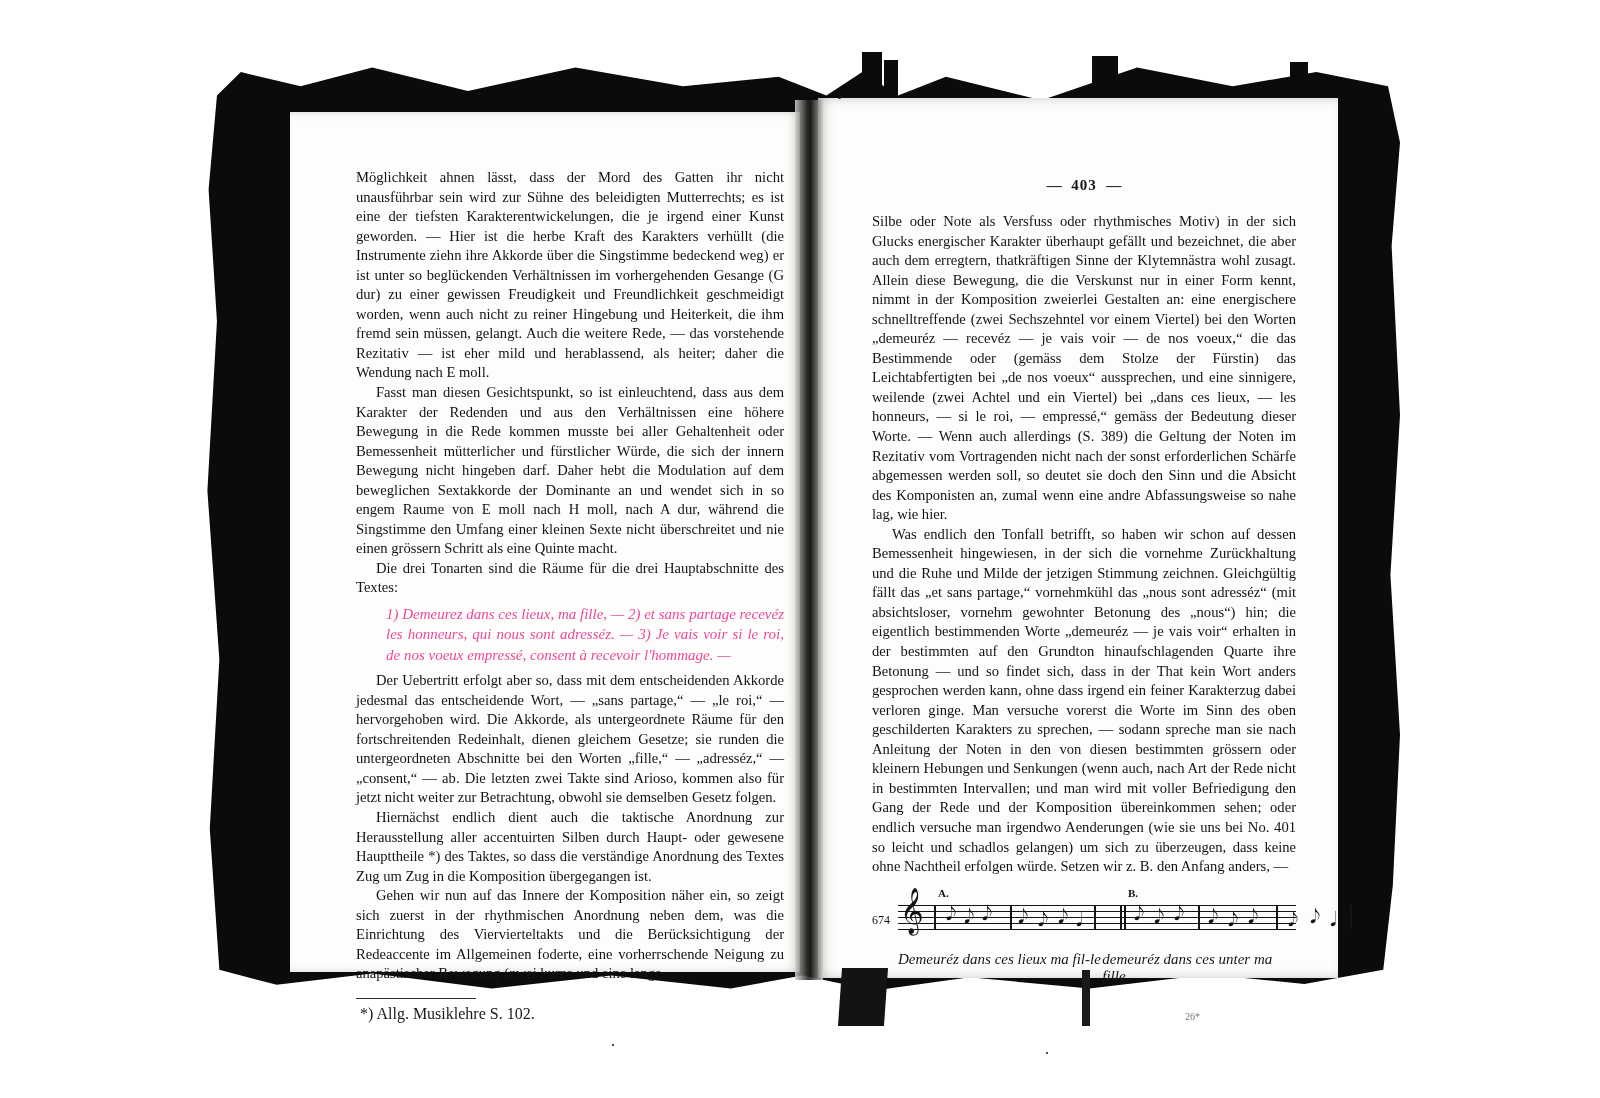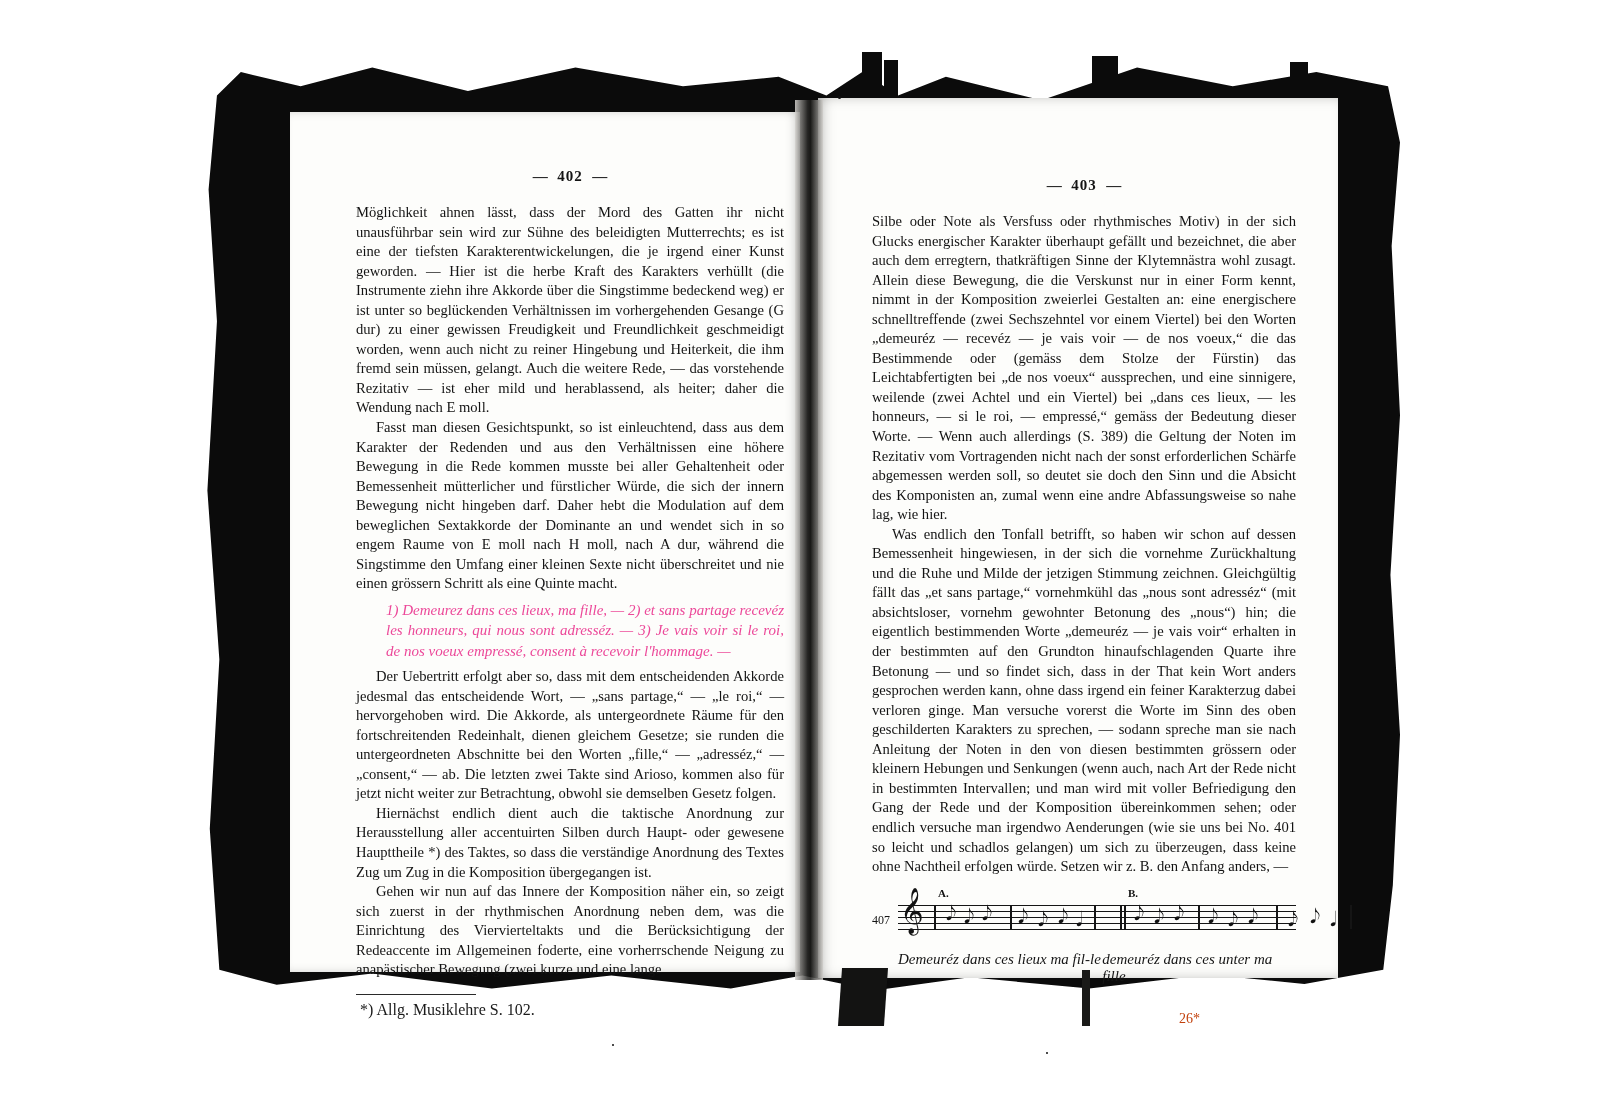--- a/index.html
+++ b/index.html
@@ -249,11 +249,6 @@
   <div class="gutter-tail2"></div>
 
   <div class="col col-left">
-    <div class="folio">
-      <span class="rule">—</span>
-      &nbsp;<span>402</span>&nbsp;
-      <span class="rule">—</span>
-    </div>
 
     <p class="body">Möglichkeit ahnen lässt, dass der Mord des Gatten ihr nicht unausführbar sein wird zur Sühne des beleidigten Mutterrechts; es ist eine der tiefsten Karakterentwickelungen, die je irgend einer Kunst geworden. — Hier ist die herbe Kraft des Karakters verhüllt (die Instrumente ziehn ihre Akkorde über die Singstimme bedeckend weg) er ist unter so beglückenden Verhältnissen im vorhergehenden Gesange (G dur) zu einer gewissen Freudigkeit und Freundlichkeit geschmeidigt worden, wenn auch nicht zu reiner Hingebung und Heiterkeit, die ihm fremd sein müssen, gelangt. Auch die weitere Rede, — das vorstehende Rezitativ — ist eher mild und herablassend, als heiter; daher die Wendung nach E moll.</p>
     <p class="body indent">Fasst man diesen Gesichtspunkt, so ist einleuchtend, dass aus dem Karakter der Redenden und aus den Verhältnissen eine höhere Bewegung in die Rede kommen musste bei aller Gehaltenheit oder Bemessenheit mütterlicher und fürstlicher Würde, die sich der innern Bewegung nicht hingeben darf. Daher hebt die Modulation auf dem beweglichen Sextakkorde der Dominante an und wendet sich in so engem Raume von E moll nach H moll, nach A dur, während die Singstimme den Umfang einer kleinen Sexte nicht überschreitet und nie einen grössern Schritt als eine Quinte macht.</p>

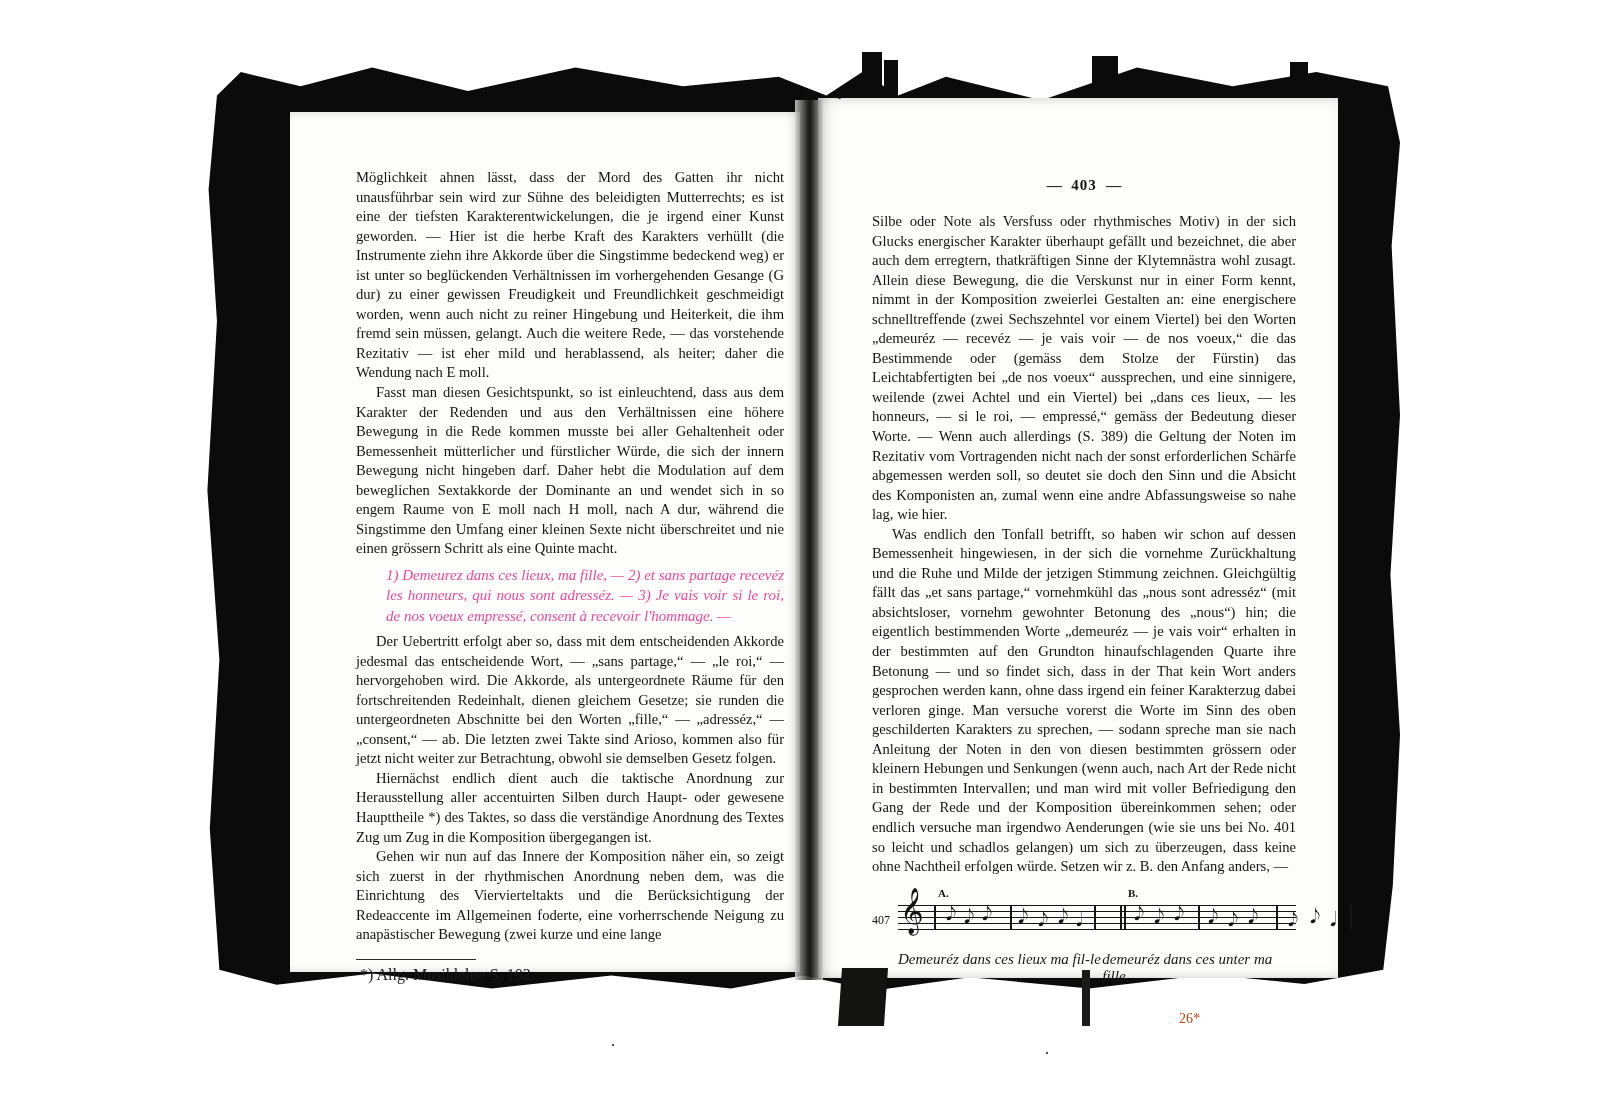--- a/index.html
+++ b/index.html
@@ -252,6 +252,7 @@
 
     <p class="body">Möglichkeit ahnen lässt, dass der Mord des Gatten ihr nicht unausführbar sein wird zur Sühne des beleidigten Mutterrechts; es ist eine der tiefsten Karakterentwickelungen, die je irgend einer Kunst geworden. — Hier ist die herbe Kraft des Karakters verhüllt (die Instrumente ziehn ihre Akkorde über die Singstimme bedeckend weg) er ist unter so beglückenden Verhältnissen im vorhergehenden Gesange (G dur) zu einer gewissen Freudigkeit und Freundlichkeit geschmeidigt worden, wenn auch nicht zu reiner Hingebung und Heiterkeit, die ihm fremd sein müssen, gelangt. Auch die weitere Rede, — das vorstehende Rezitativ — ist eher mild und herablassend, als heiter; daher die Wendung nach E moll.</p>
     <p class="body indent">Fasst man diesen Gesichtspunkt, so ist einleuchtend, dass aus dem Karakter der Redenden und aus den Verhältnissen eine höhere Bewegung in die Rede kommen musste bei aller Gehaltenheit oder Bemessenheit mütterlicher und fürstlicher Würde, die sich der innern Bewegung nicht hingeben darf. Daher hebt die Modulation auf dem beweglichen Sextakkorde der Dominante an und wendet sich in so engem Raume von E moll nach H moll, nach A dur, während die Singstimme den Umfang einer kleinen Sexte nicht überschreitet und nie einen grössern Schritt als eine Quinte macht.</p>
+    <p class="body indent">Die drei Tonarten sind die Räume für die drei Hauptabschnitte des Textes:</p>
 
     <p class="quote">1) Demeurez dans ces lieux, ma fille, — 2) et sans partage recevéz les honneurs, qui nous sont adresséz. — 3) Je vais voir si le roi, de nos voeux empressé, consent à recevoir l'hommage. —</p>
 

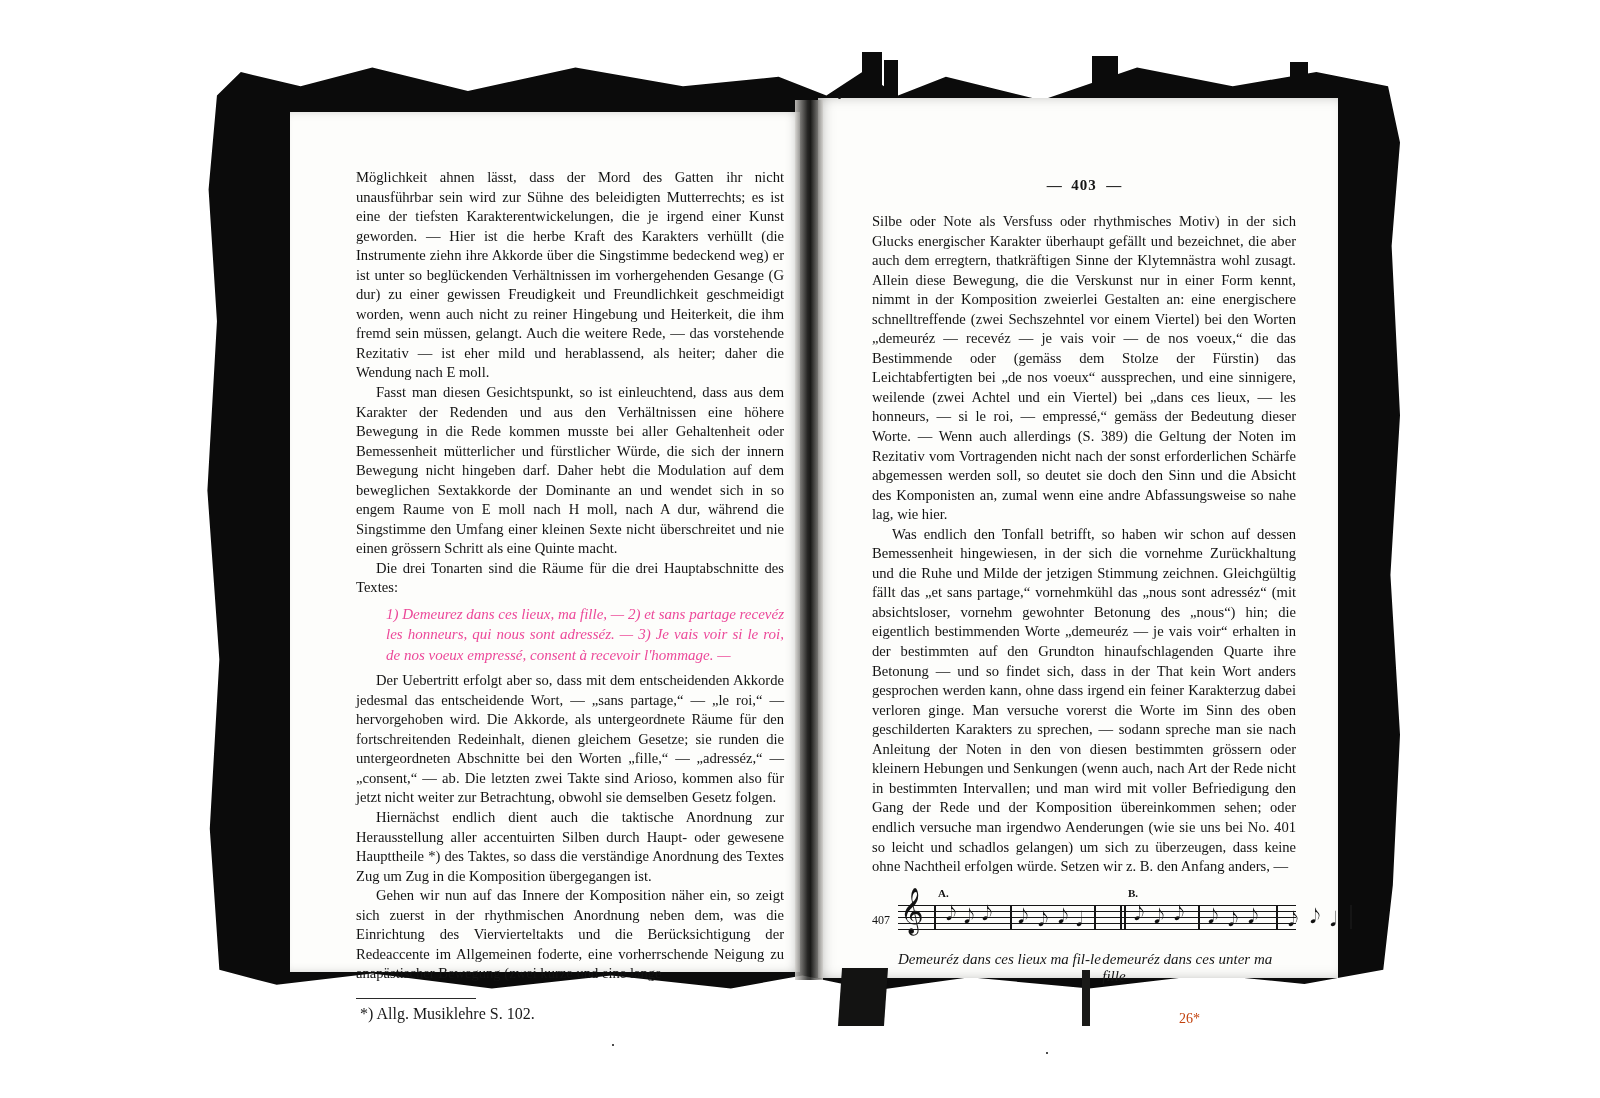--- a/index.html
+++ b/index.html
@@ -276,7 +276,7 @@
 
     <div class="music-block">
       <div class="music-row">
-        <div class="music-no">407</div>
+        <div class="music-no">674</div>
         <div class="staff">
           <div class="staff-line" style="top:18px"></div>
           <div class="staff-line" style="top:24px"></div>

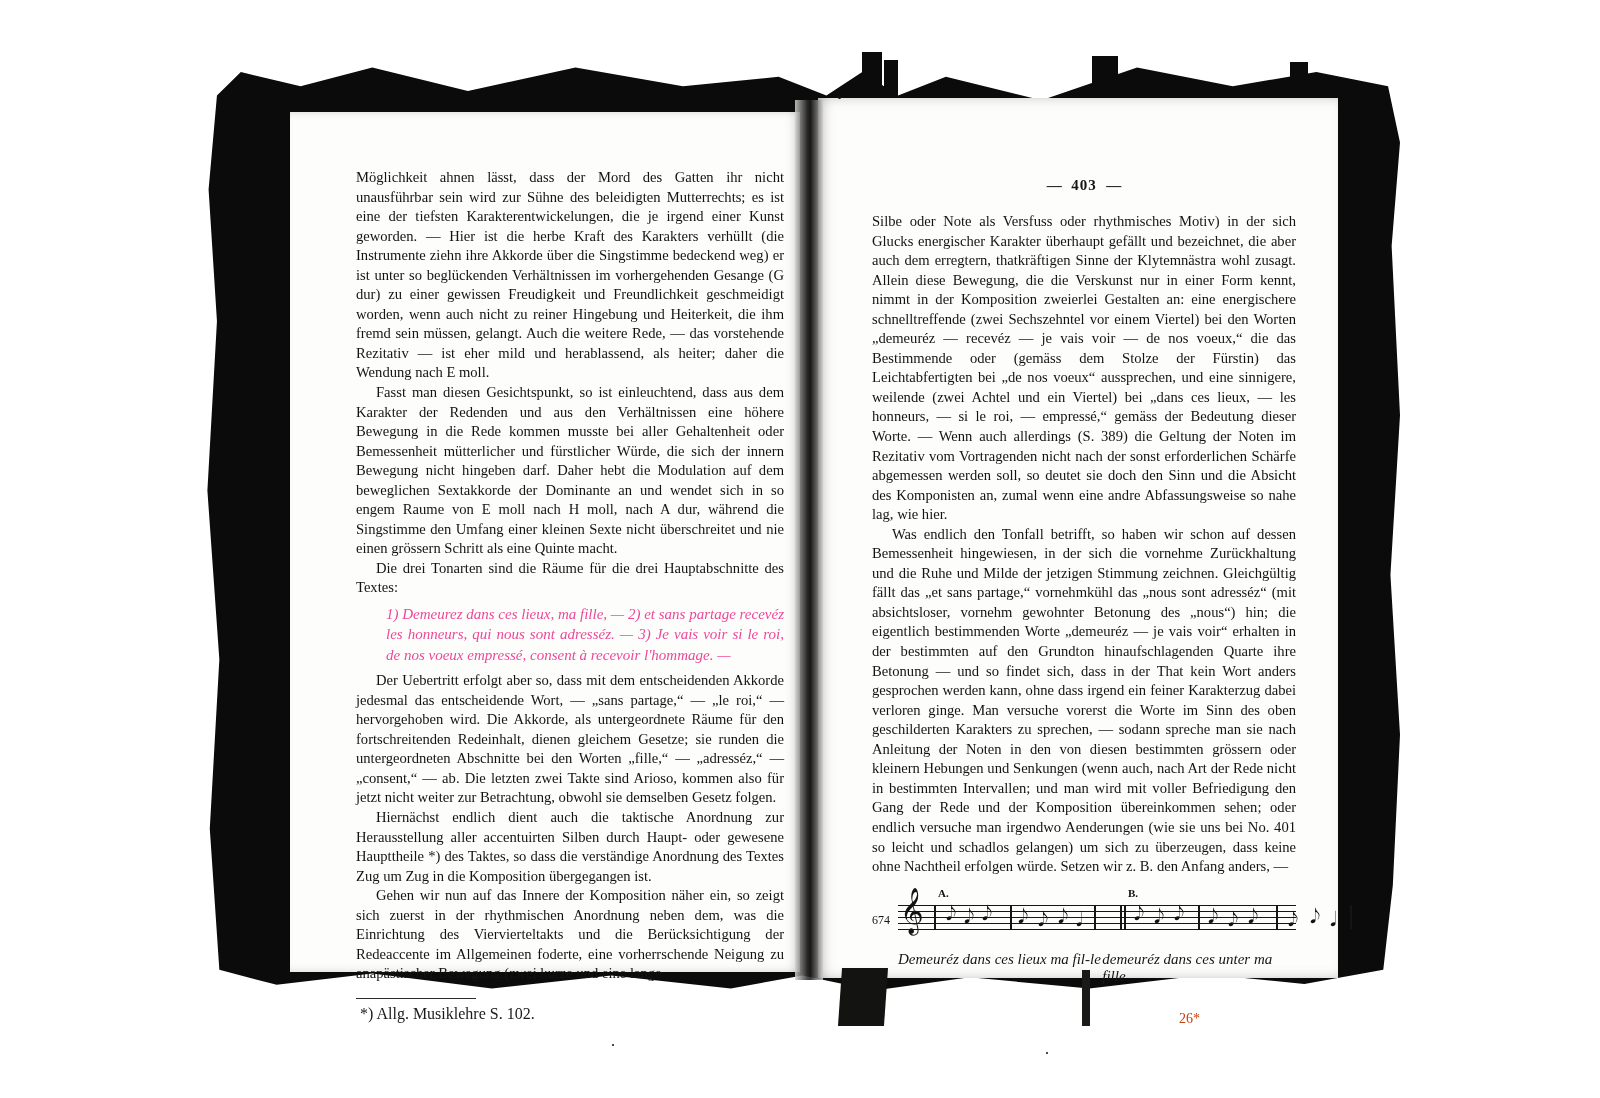--- a/index.html
+++ b/index.html
@@ -218,10 +218,10 @@
 
   .signature {
     text-align: right;
-    font-size: 14px;
+    font-size: 10px;
     margin-top: 26px;
     padding-right: 96px;
-    color: #c2410c;
+    color: #737373;
   }
 
   

